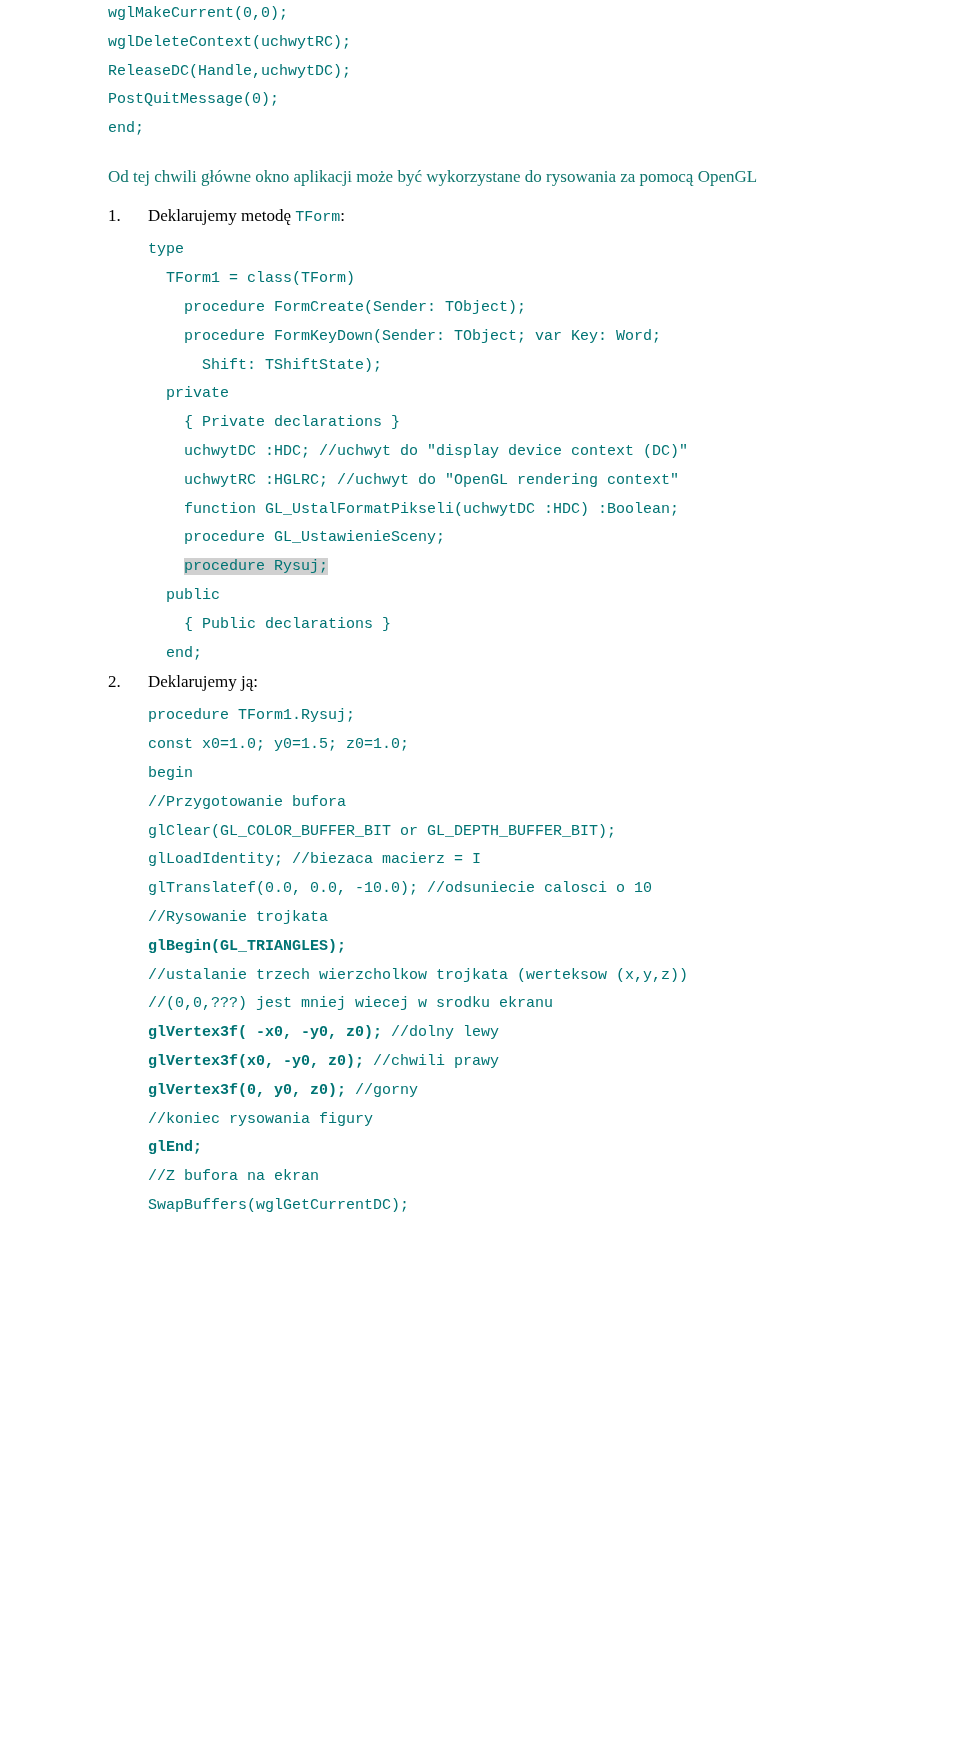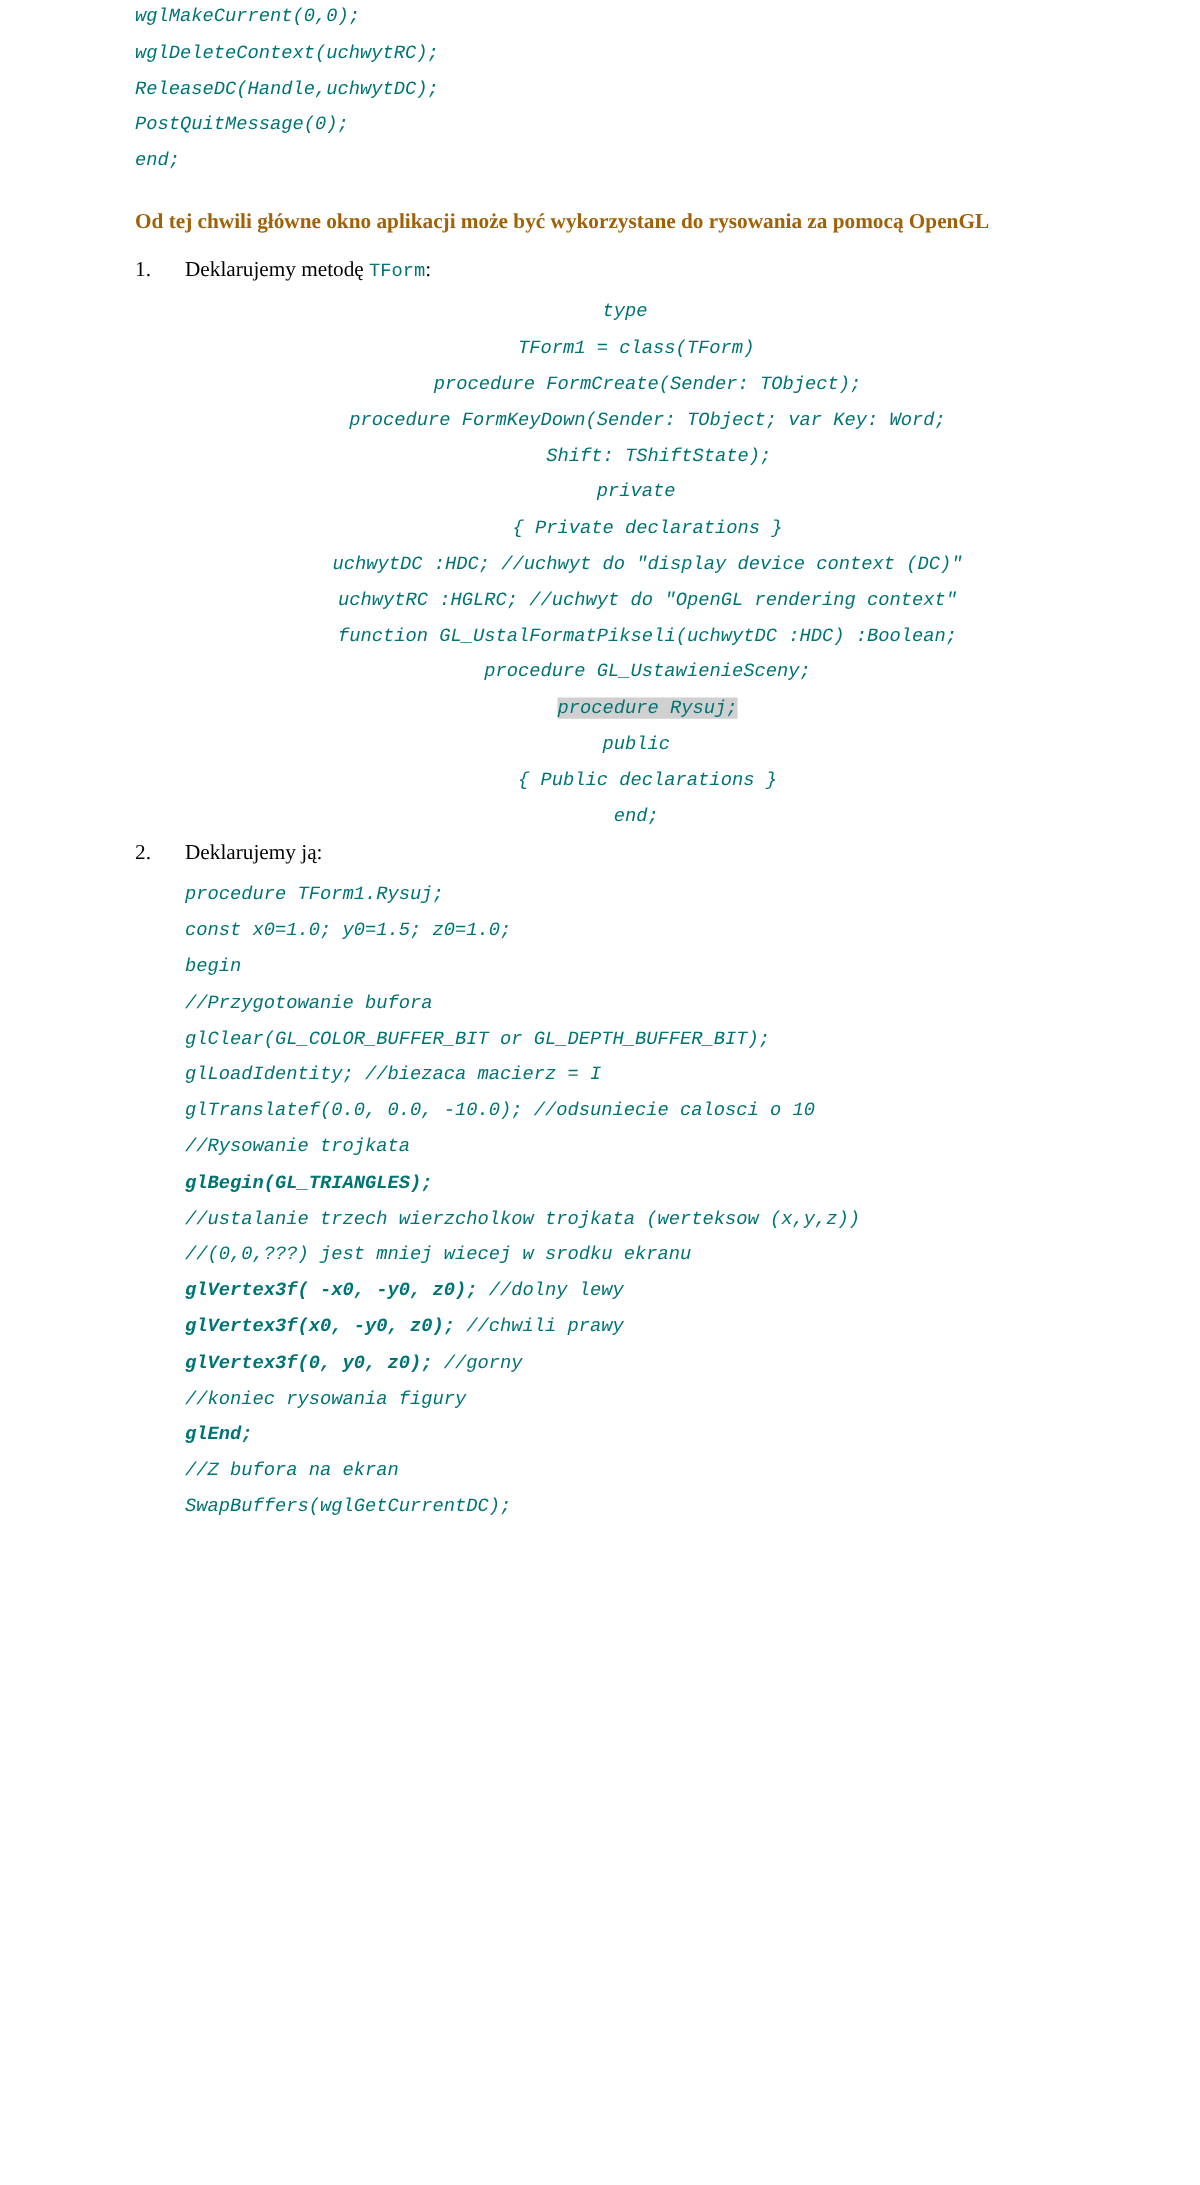--- a/index.html
+++ b/index.html
@@ -29,7 +29,6 @@
     white-space: pre;
     line-height: 1.92;
     margin: 0;
-    font-style: italic;
   }
   .body-text {
     font-family: "Times New Roman", Times, serif;

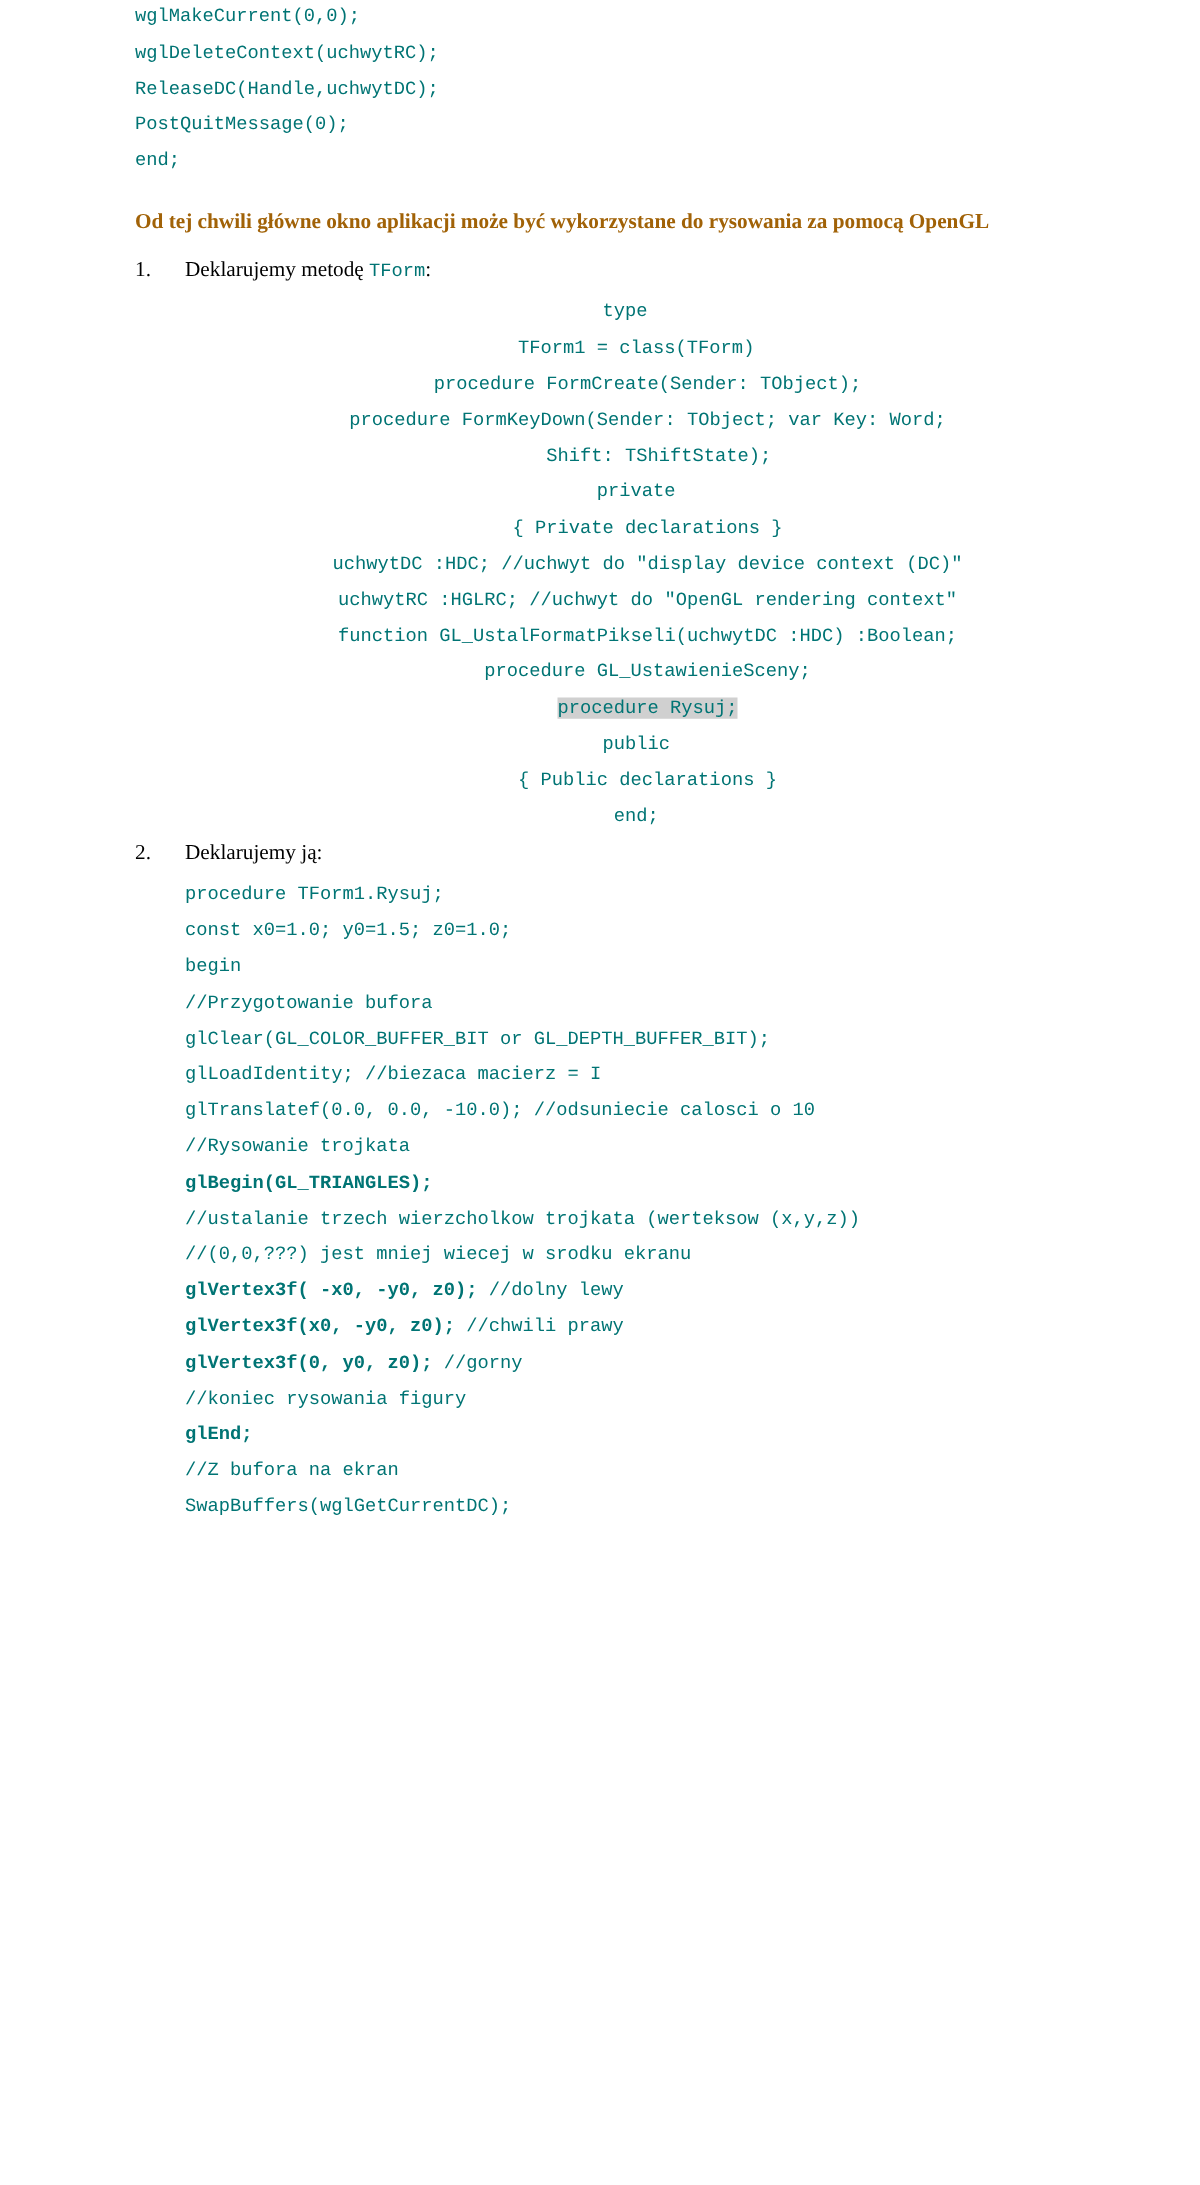--- a/index.html
+++ b/index.html
@@ -33,9 +33,8 @@
   .body-text {
     font-family: "Times New Roman", Times, serif;
     font-size: 17px;
-    color: #a16207;
+    color: #0f766e;
     line-height: 1.5;
-    font-weight: bold;
   }
   .section-heading {
     font-family: Arial, Helvetica, sans-serif;

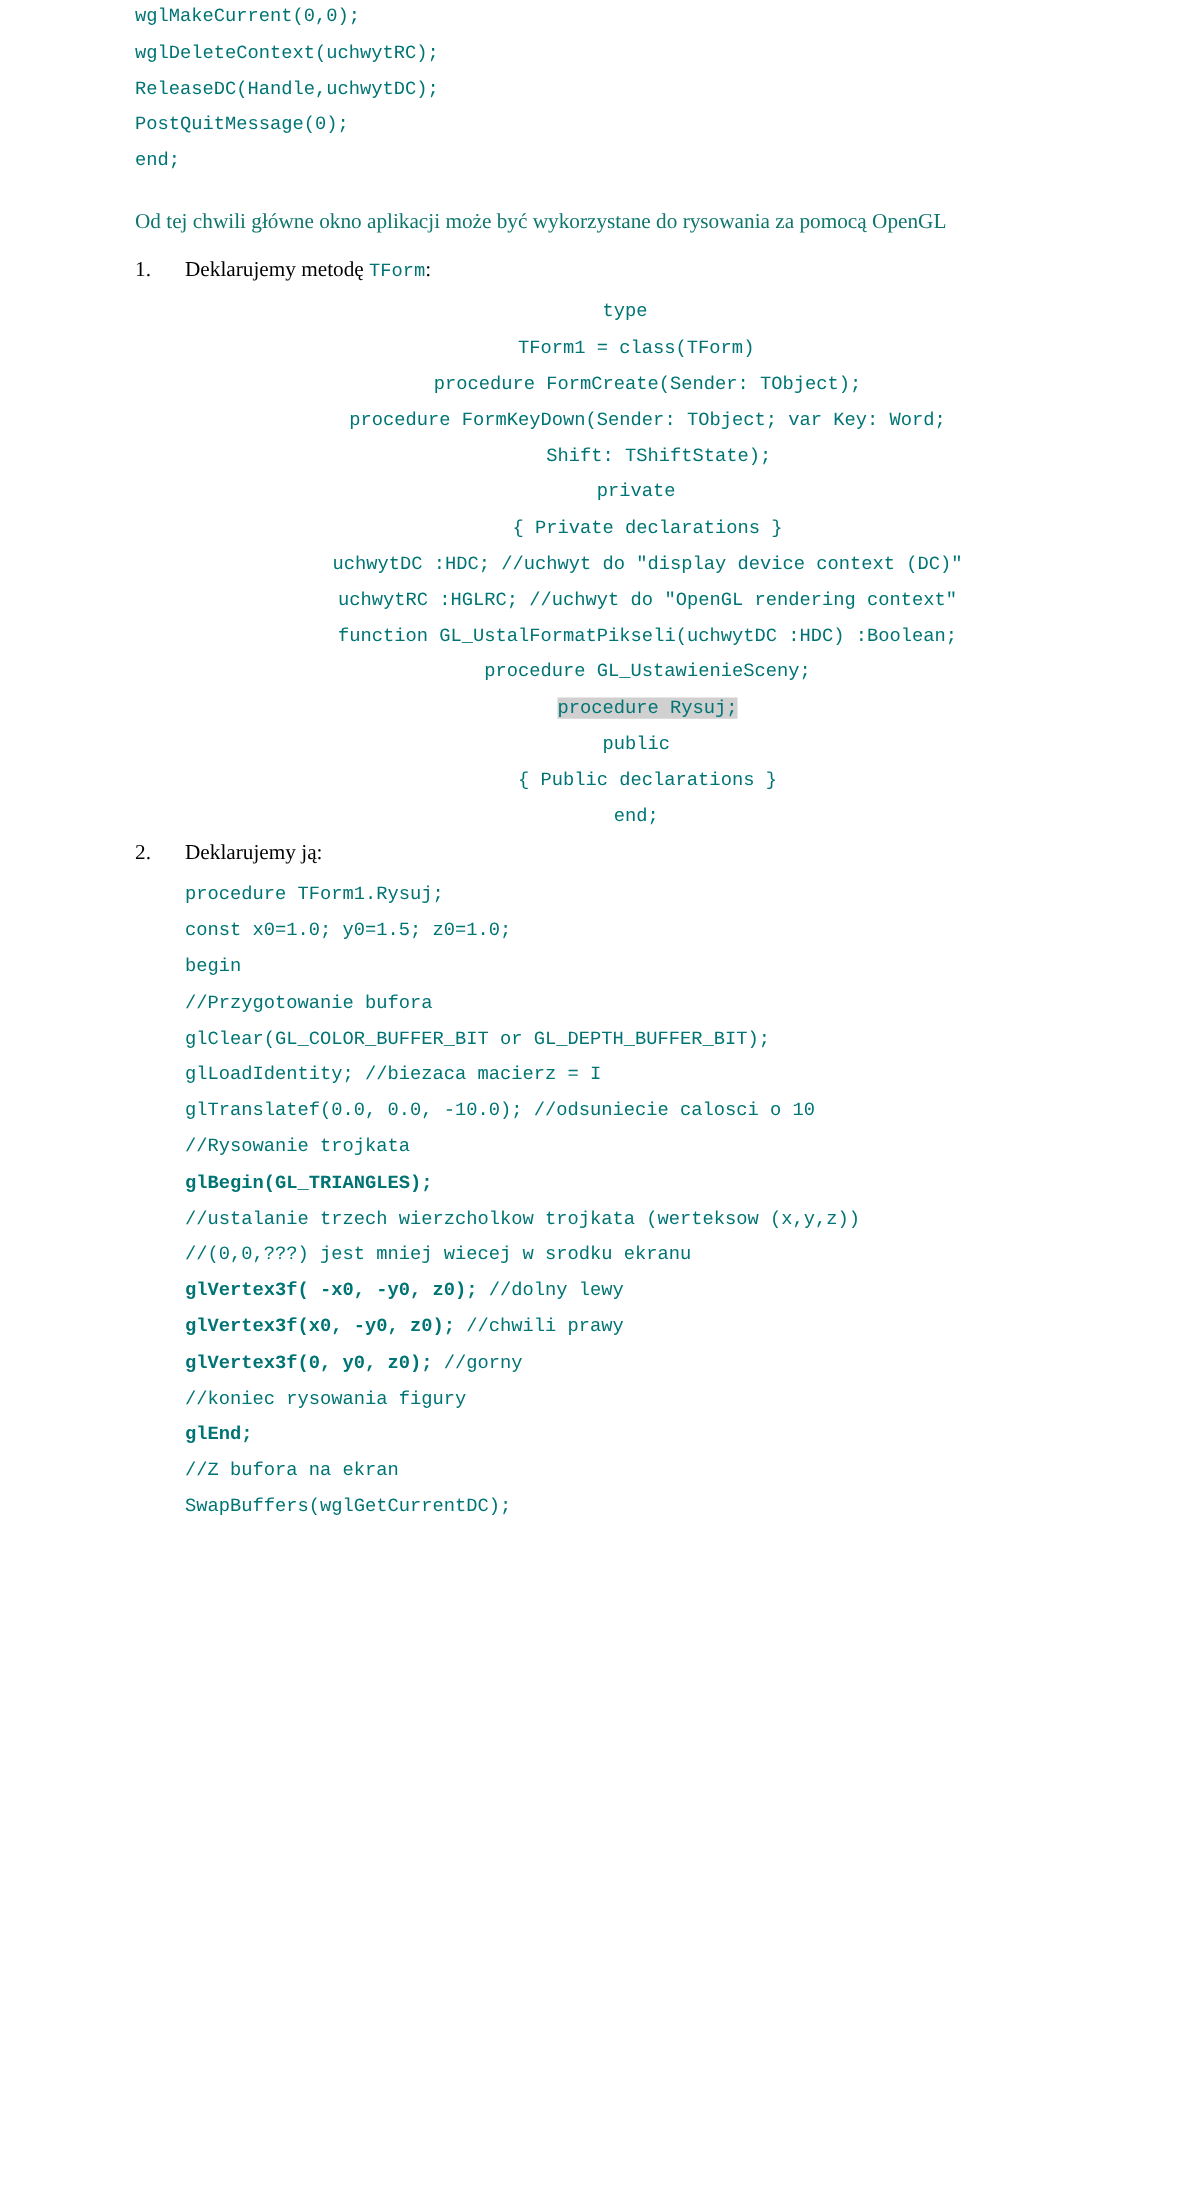--- a/index.html
+++ b/index.html
@@ -98,7 +98,7 @@
     </div>
   </div>
 
-  <div class="code pre-block indent-code" style="margin-top:10px;text-align:center;"><span>type</span>
+  <div class="code pre-block indent-code" style="margin-top:10px;"><span>type</span>
 <span>  TForm1 = class(TForm)</span>
 <span>    procedure FormCreate(Sender: TObject);</span>
 <span>    procedure FormKeyDown(Sender: TObject; var Key: Word;</span>

